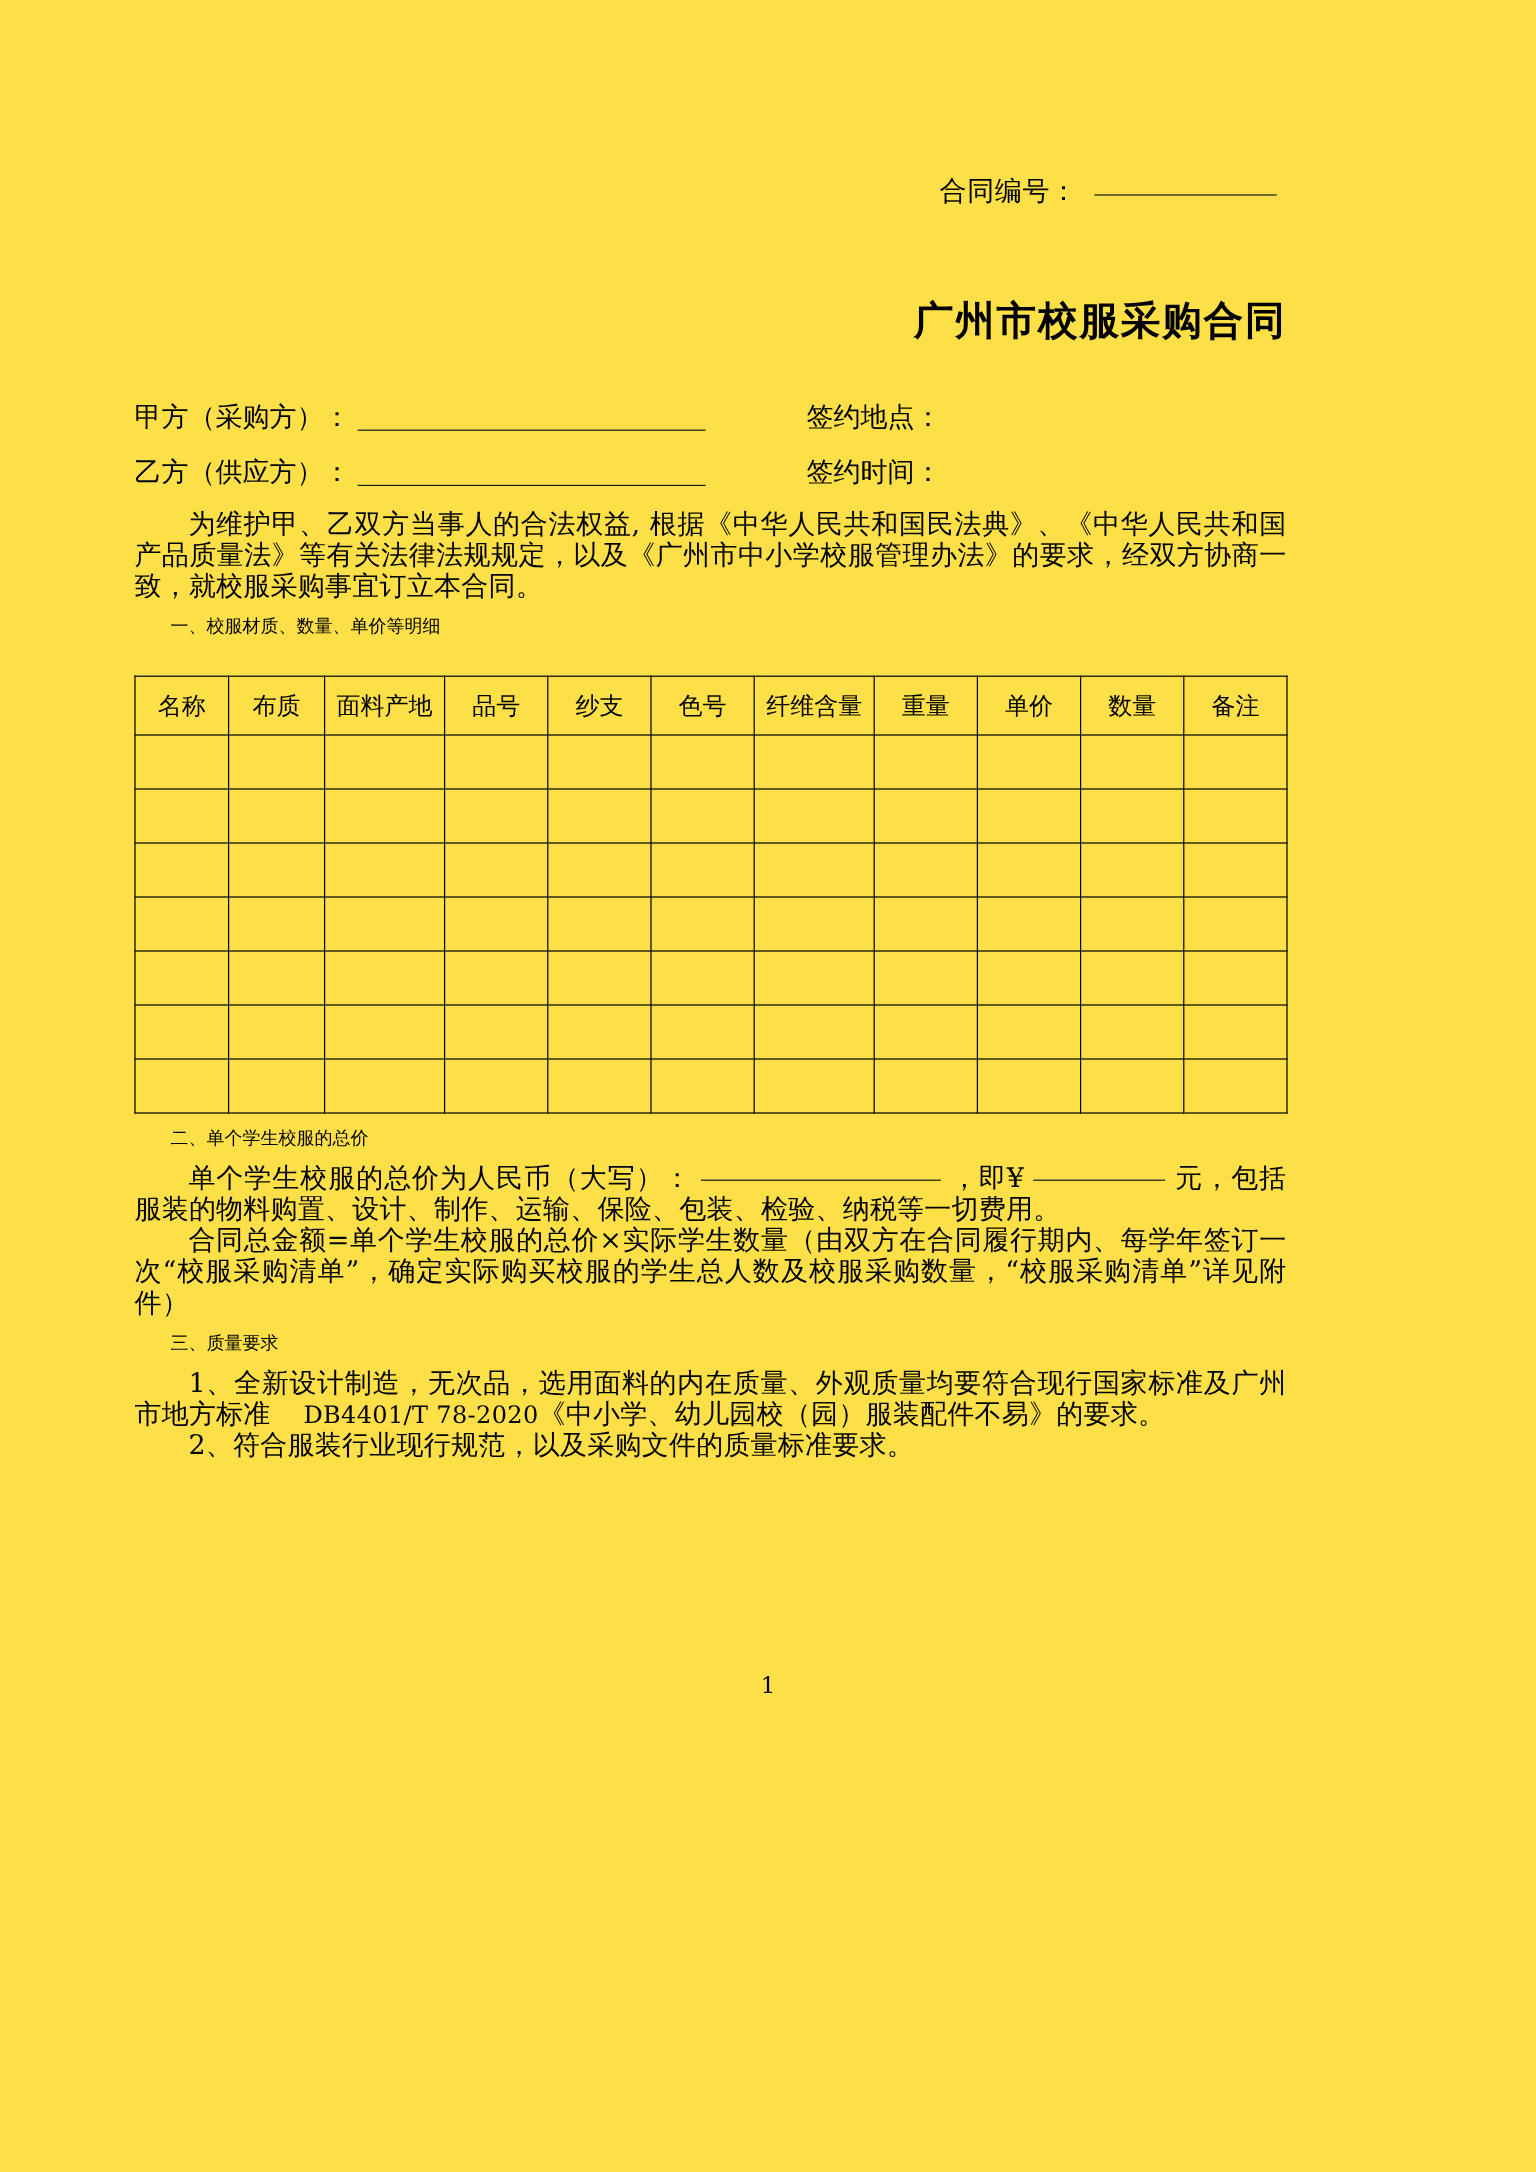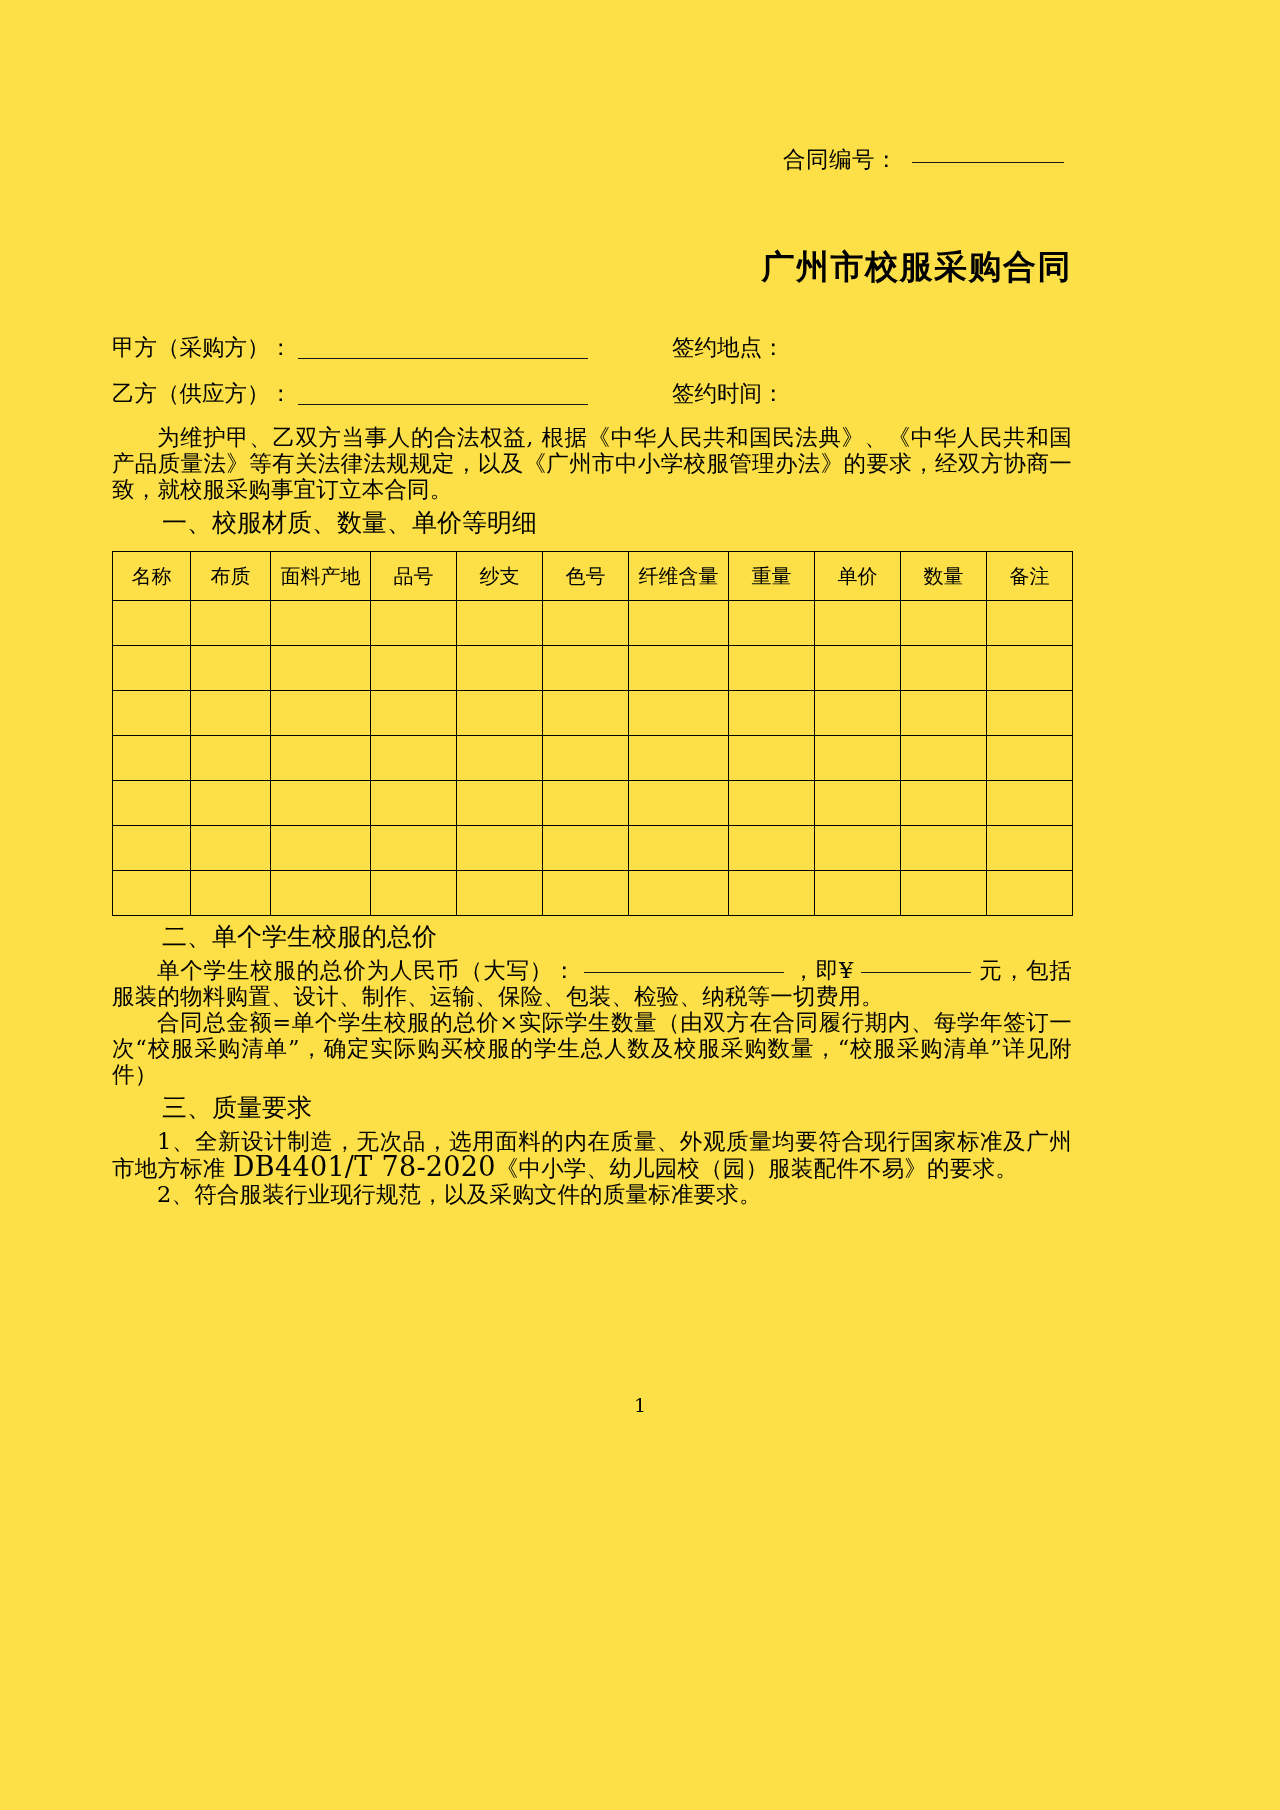--- a/index.html
+++ b/index.html
@@ -95,7 +95,7 @@
   .gap-before { margin-top: 24px; }
   .gap-small { margin-top: 12px; }
   .section-head {
-    font-size: 25px;
+    font-size: 15px;
     line-height: 41px;
     margin: 0;
     text-indent: 2em;

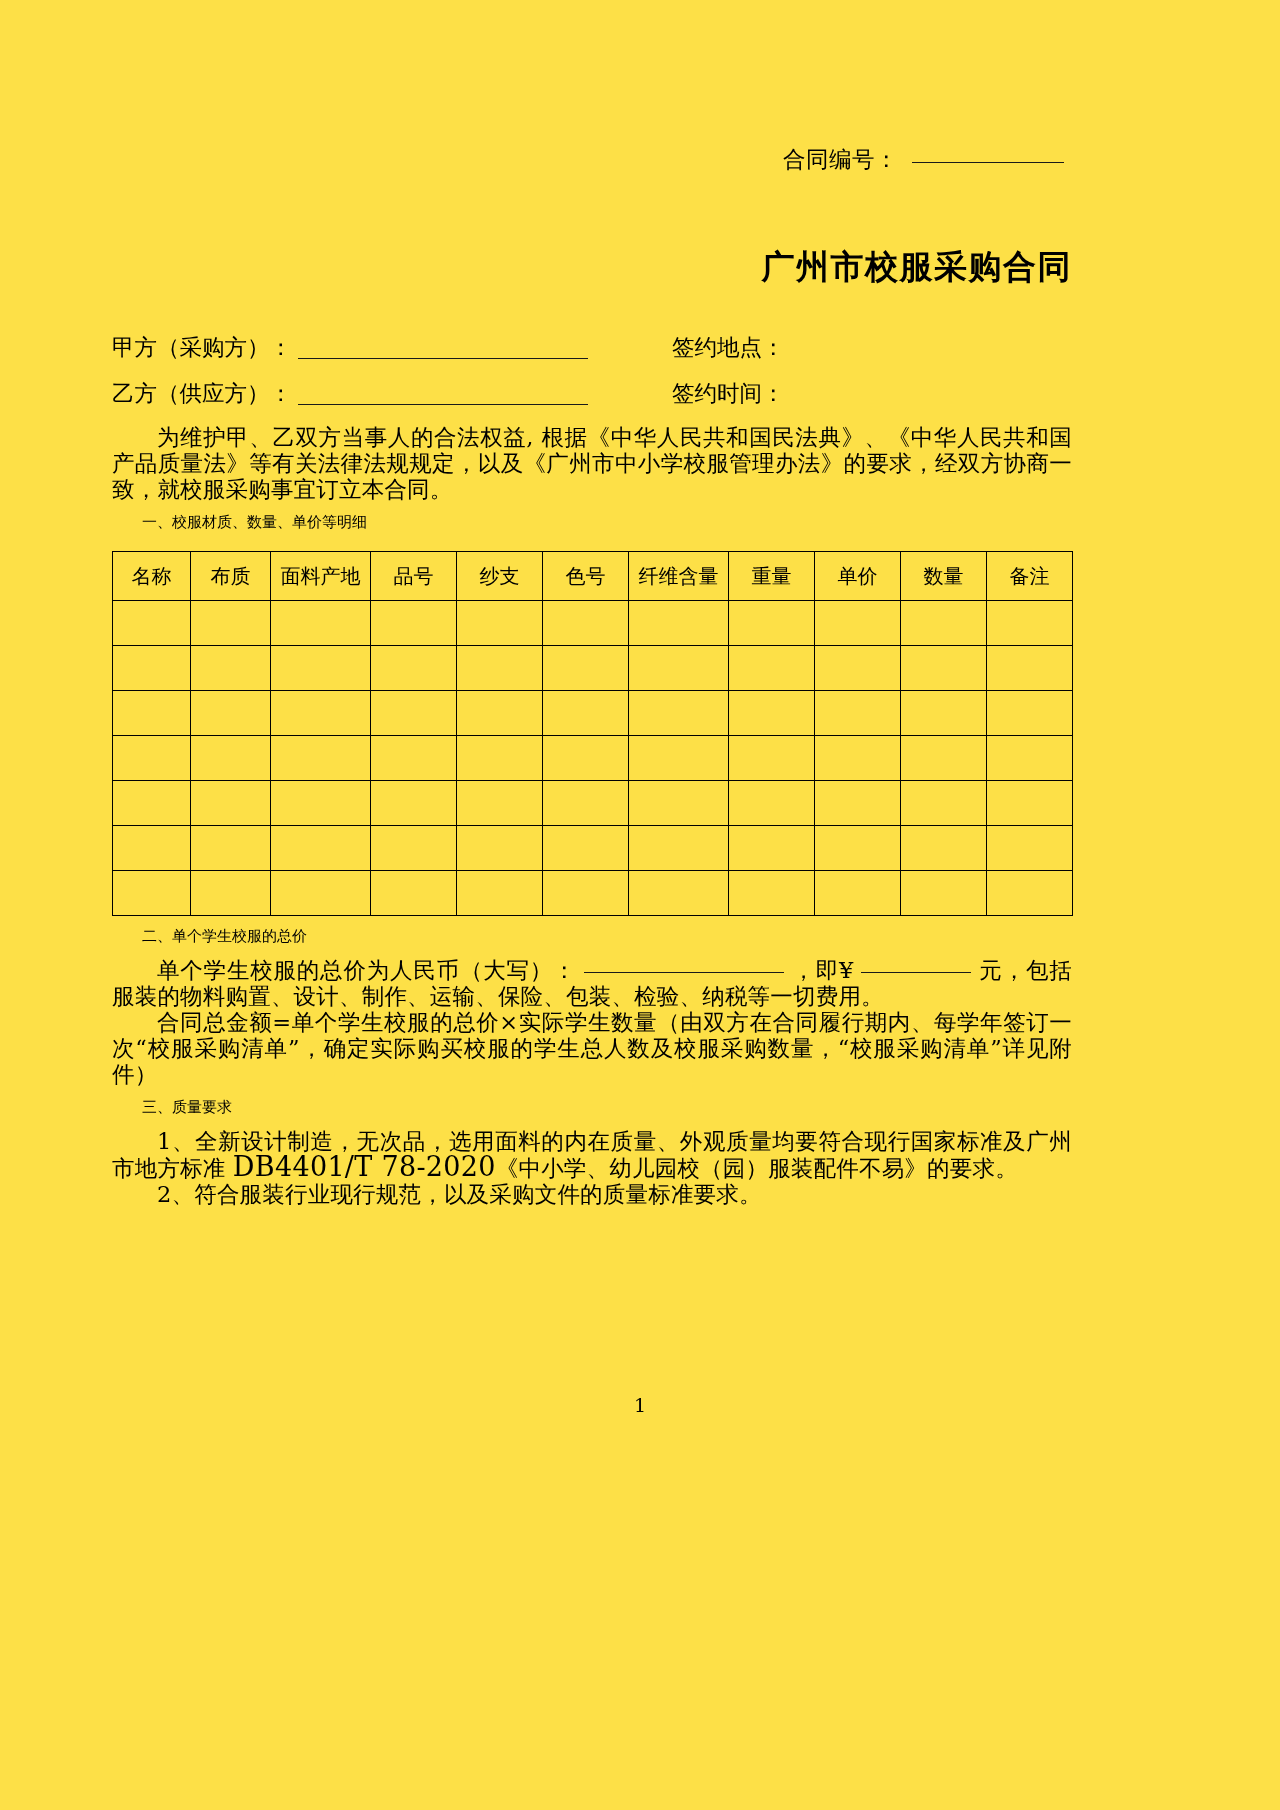--- a/index.html
+++ b/index.html
@@ -105,7 +105,7 @@
   table.spec-table {
     border-collapse: collapse;
     width: 960px;
-    margin-top: 8px;
+    margin-top: 20px;
     table-layout: fixed;
   }
   table.spec-table th,

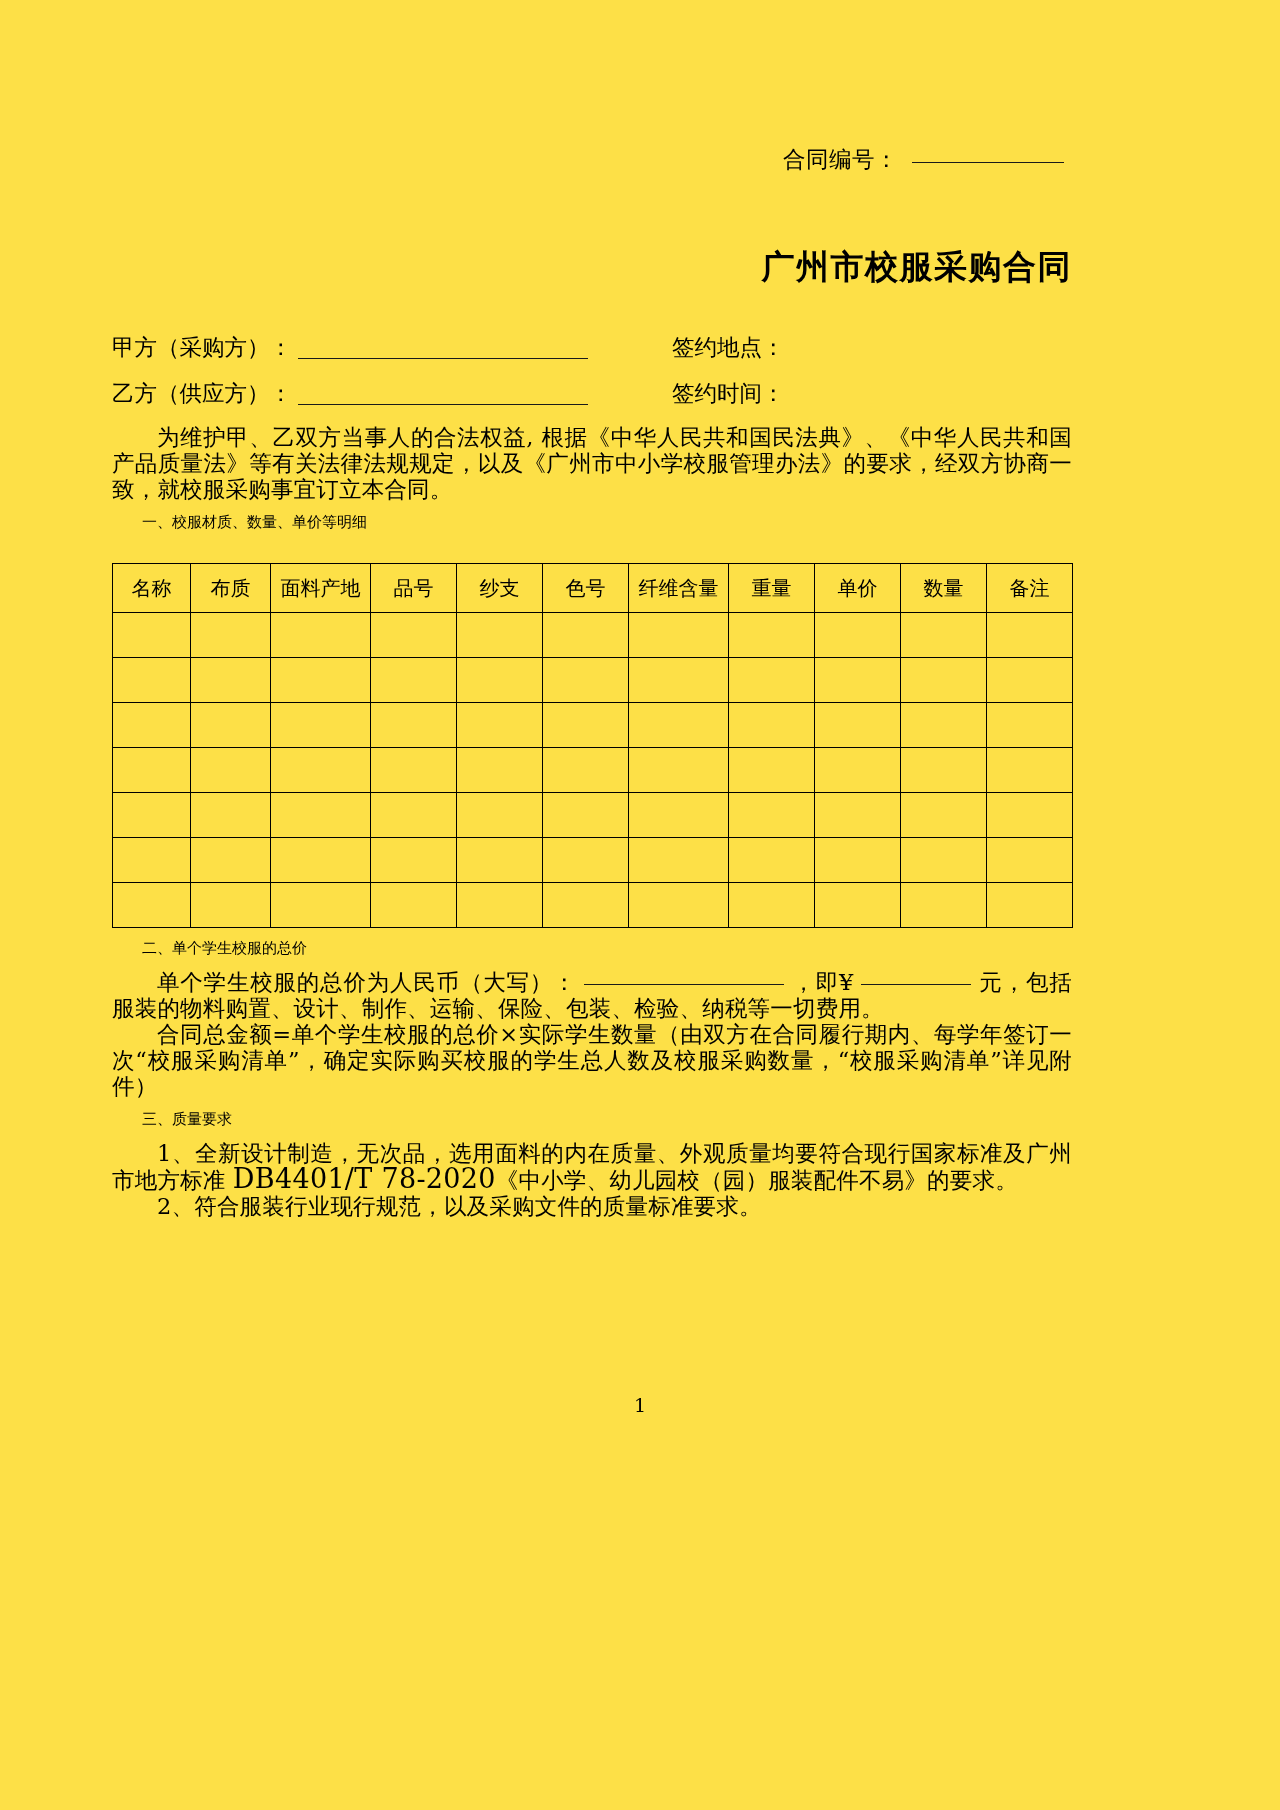--- a/index.html
+++ b/index.html
@@ -147,8 +147,9 @@
   .blank-mid  { width: 110px; }
 
   .small-latin {
-    font-size: 27px;
+    font-size: 20px;
     letter-spacing: 0.3px;
+    margin-left: 20px;
   }
 
   

